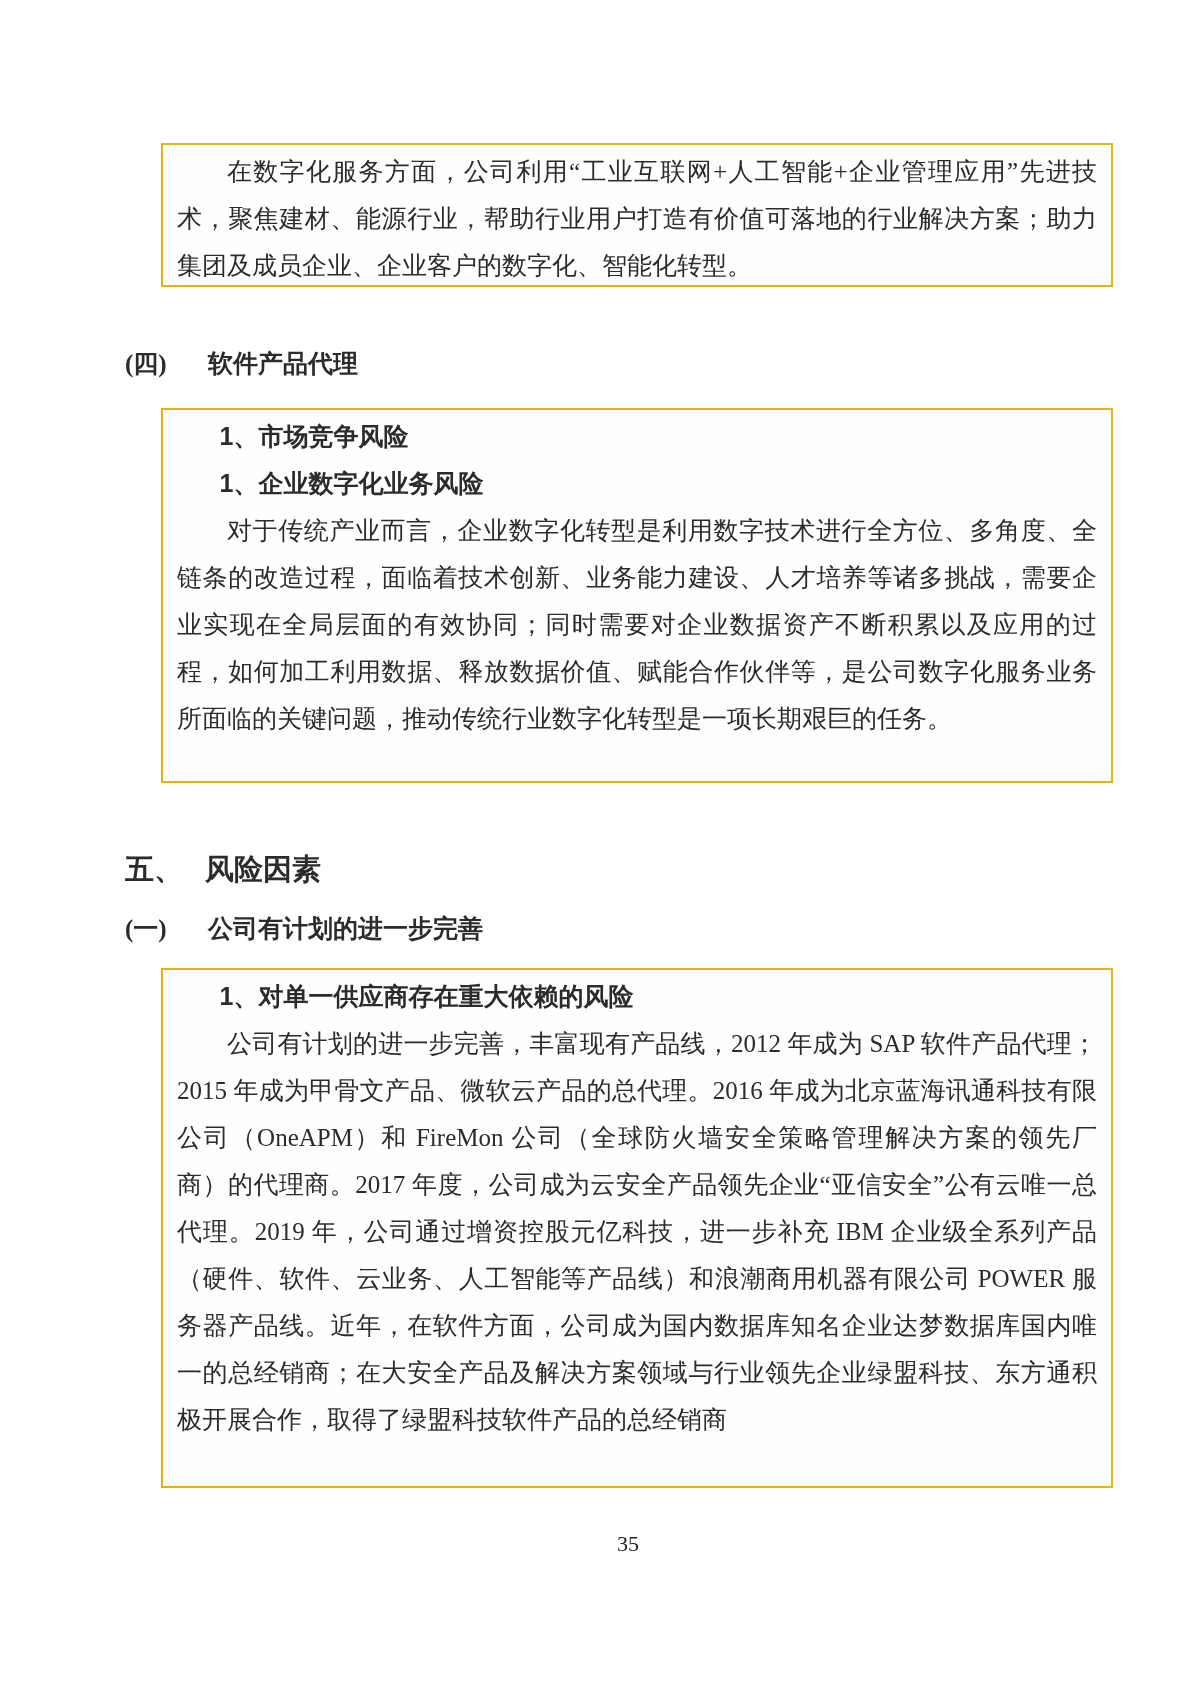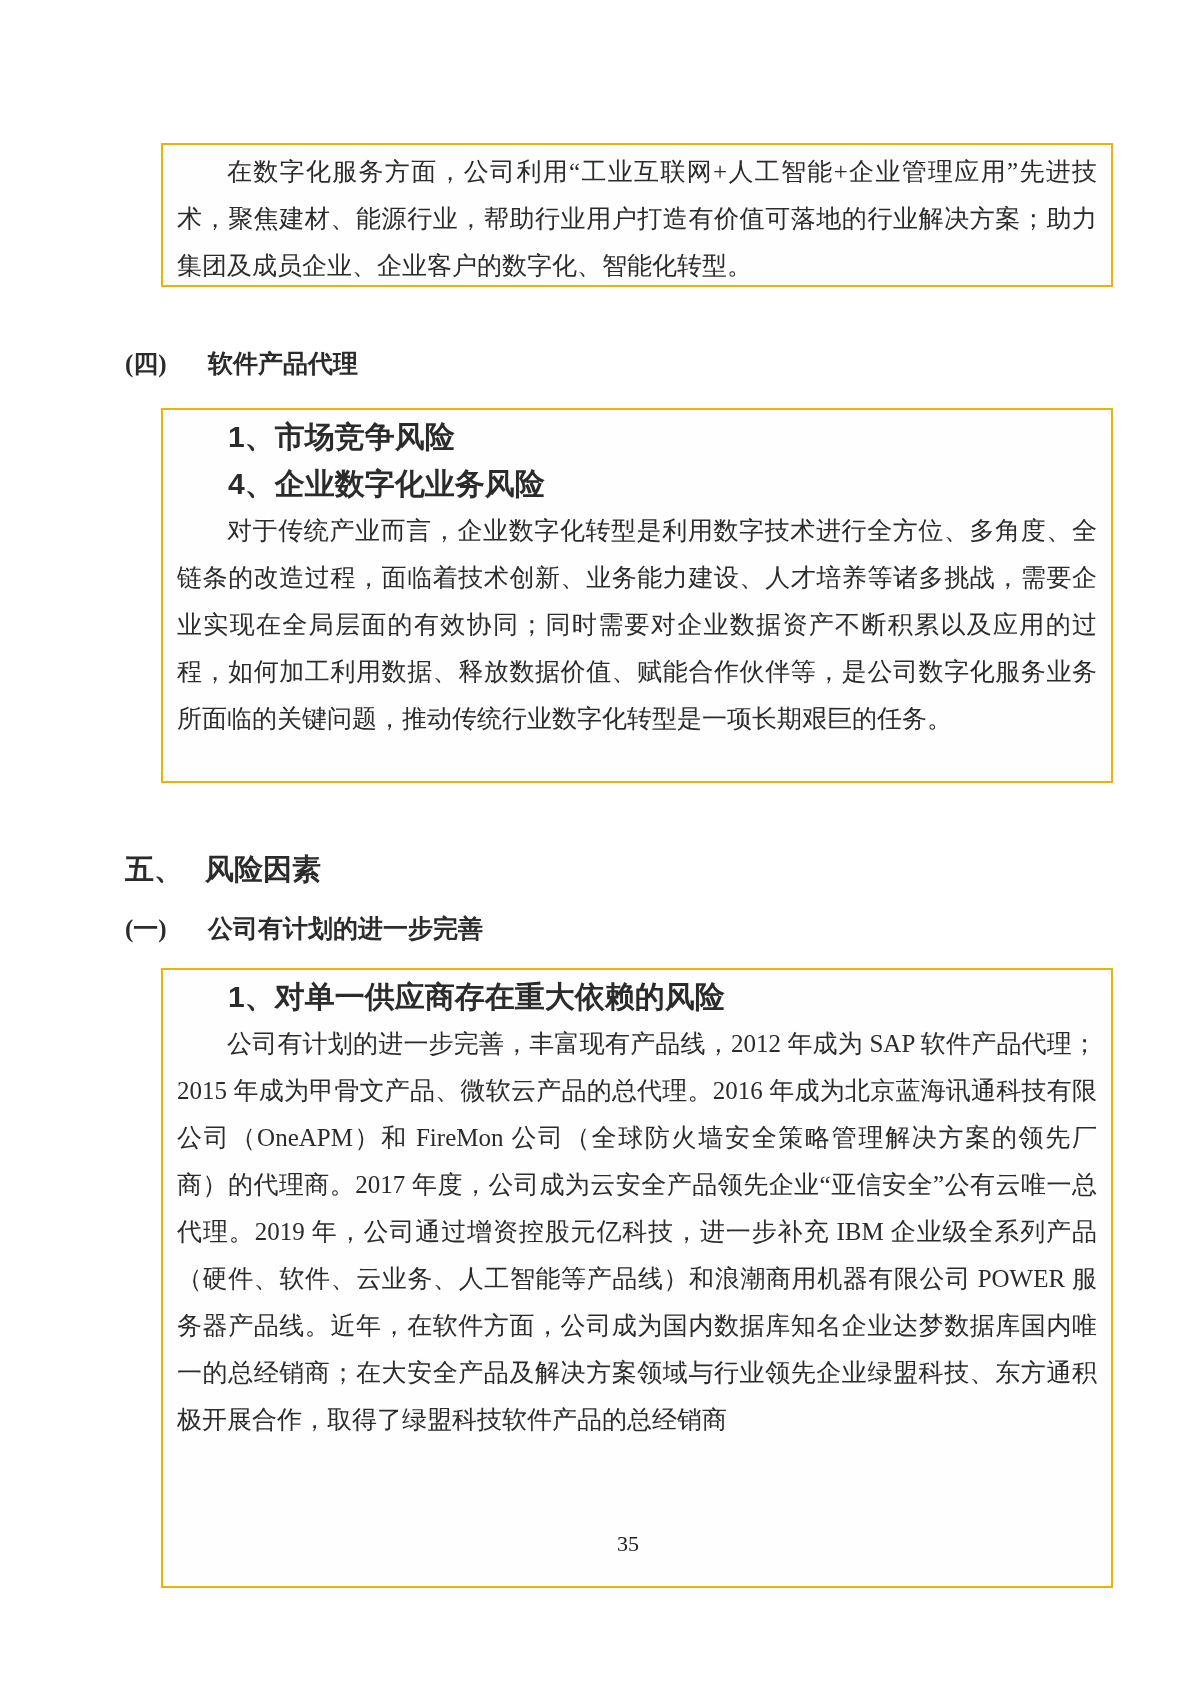--- a/index.html
+++ b/index.html
@@ -33,7 +33,7 @@
   }
   .tbox .bold-sub{
     margin:0;
-    font-size:30px;
+    font-size:25px;
     line-height:47px;
     font-weight:bold;
     text-indent:1.7em;

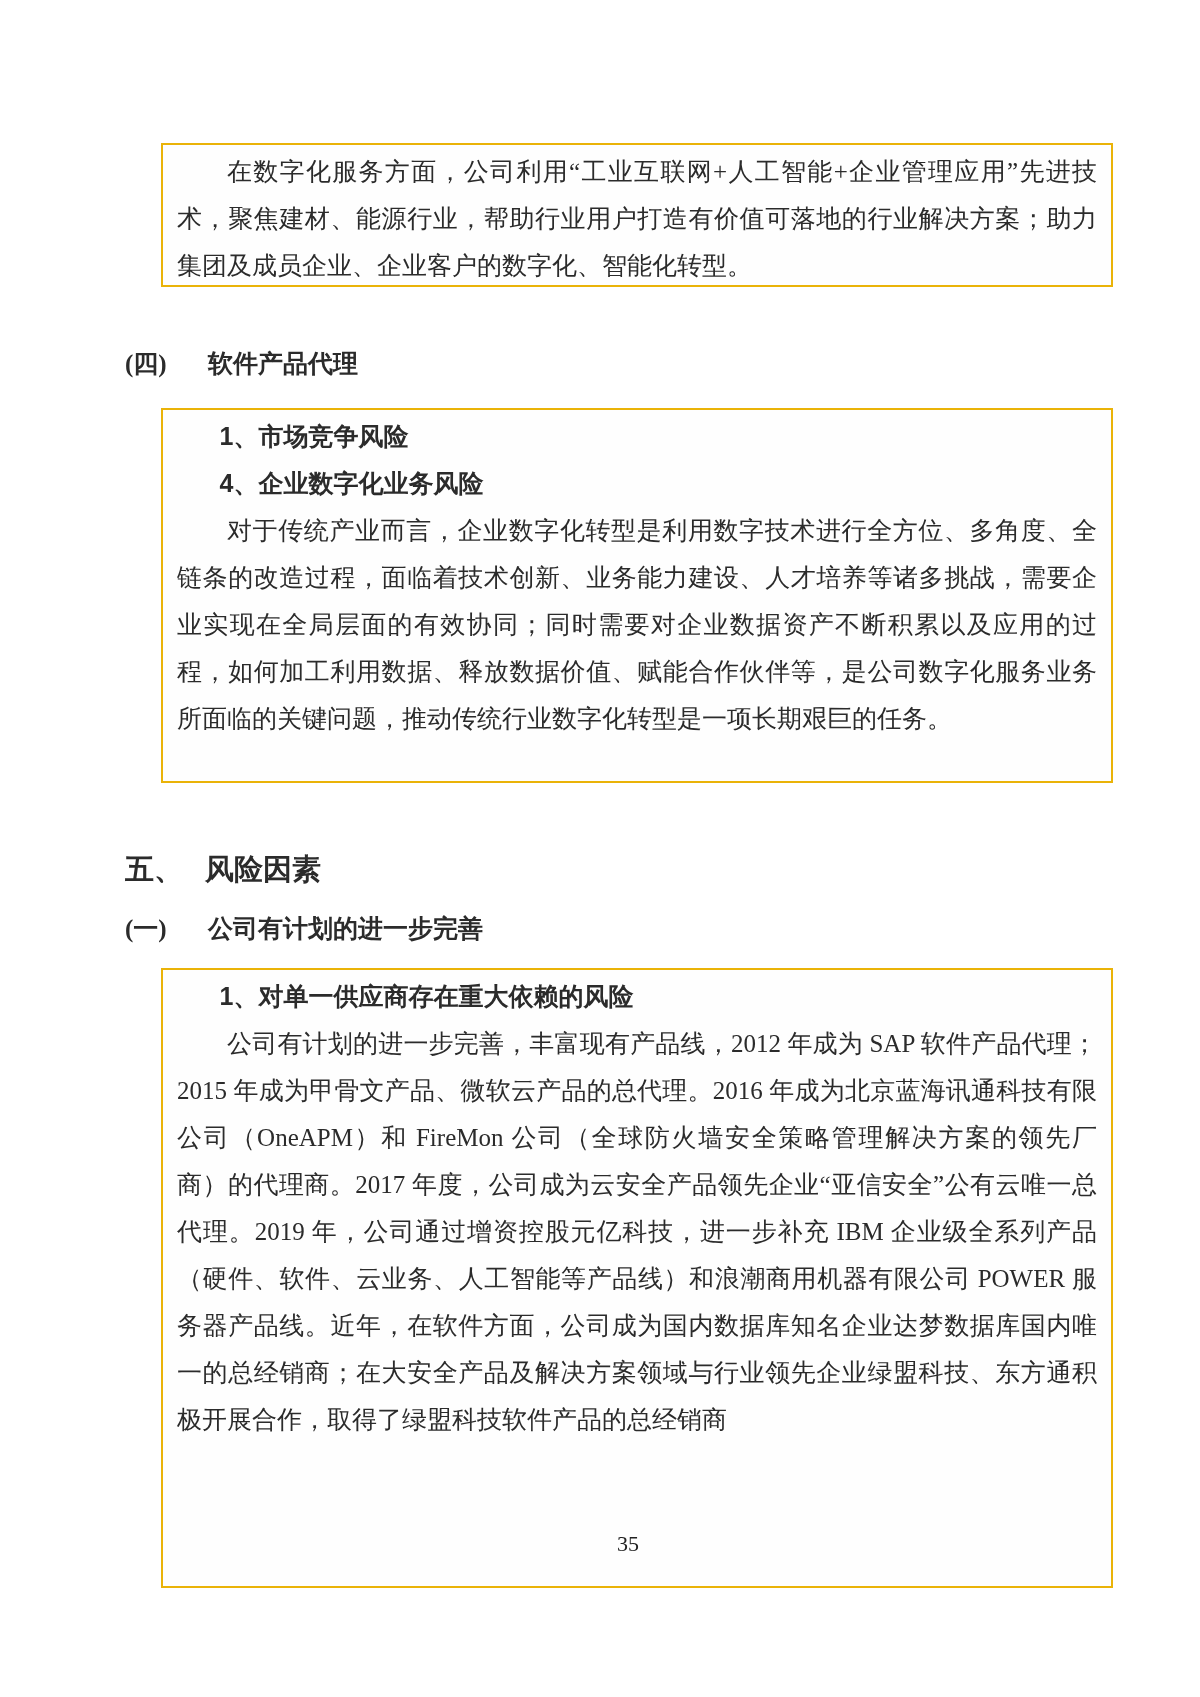--- a/index.html
+++ b/index.html
@@ -80,7 +80,7 @@
 
   <div class="tbox box-uncertainty">
     <p class="bold-sub">1、市场竞争风险</p>
-    <p class="bold-sub">4、企业数字化业务风险</p>
+    <p class="bold-sub">1、企业数字化业务风险</p>
     <p>对于传统产业而言，企业数字化转型是利用数字技术进行全方位、多角度、全链条的改造过程，面临着技术创新、业务能力建设、人才培养等诸多挑战，需要企业实现在全局层面的有效协同；同时需要对企业数据资产不断积累以及应用的过程，如何加工利用数据、释放数据价值、赋能合作伙伴等，是公司数字化服务业务所面临的关键问题，推动传统行业数字化转型是一项长期艰巨的任务。</p>
   </div>
 

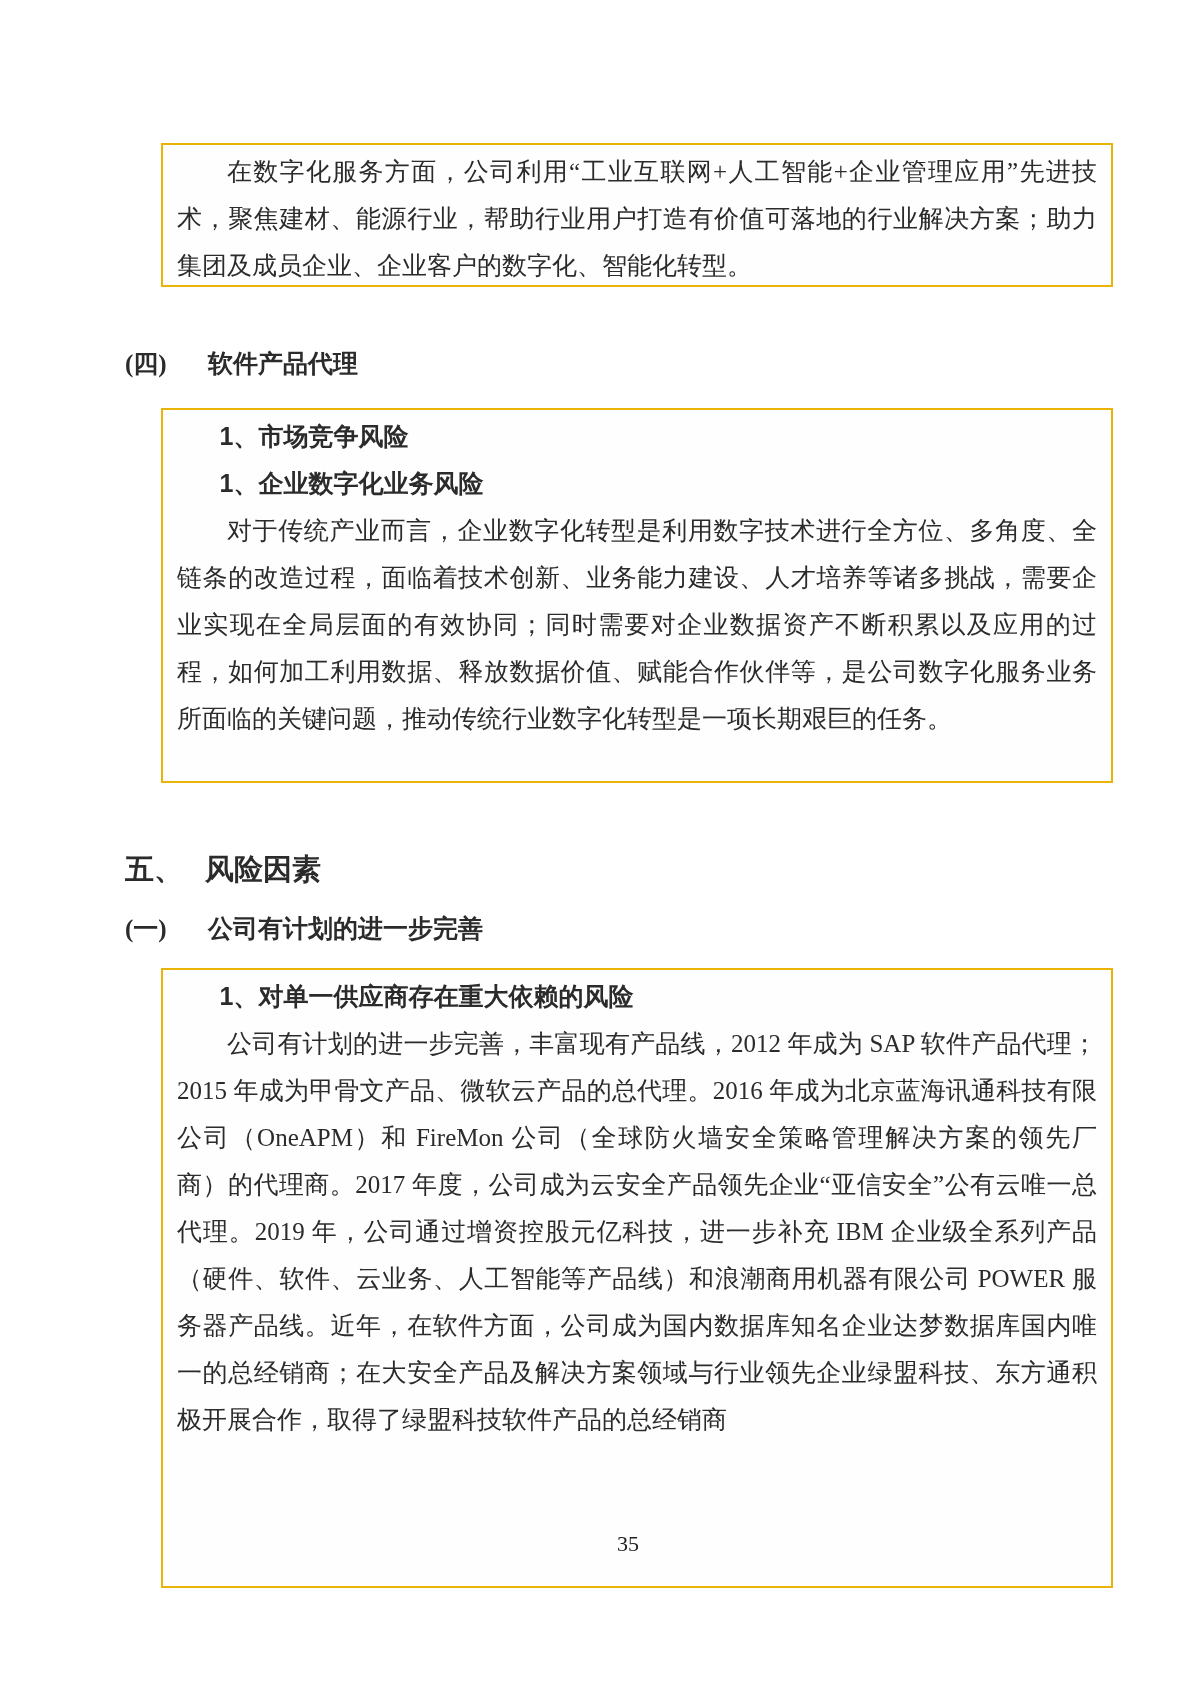--- a/index.html
+++ b/index.html
@@ -41,7 +41,7 @@
   }
   .box-intro{top:143px;height:144px;}
   .box-uncertainty{top:408px;height:375px;}
-  .box-risk{top:968px;height:620px;}
+  .box-risk{top:968px;height:520px;}
   .heading{
     position:absolute;
     left:125px;

